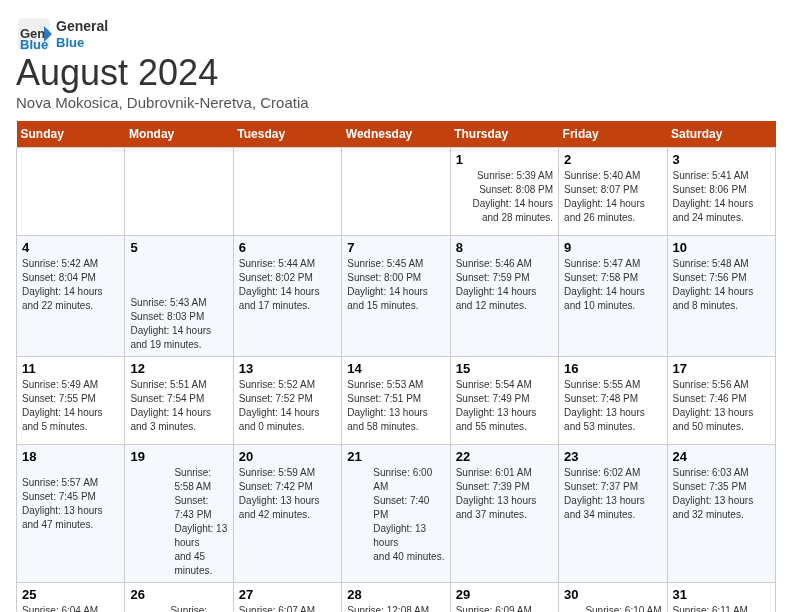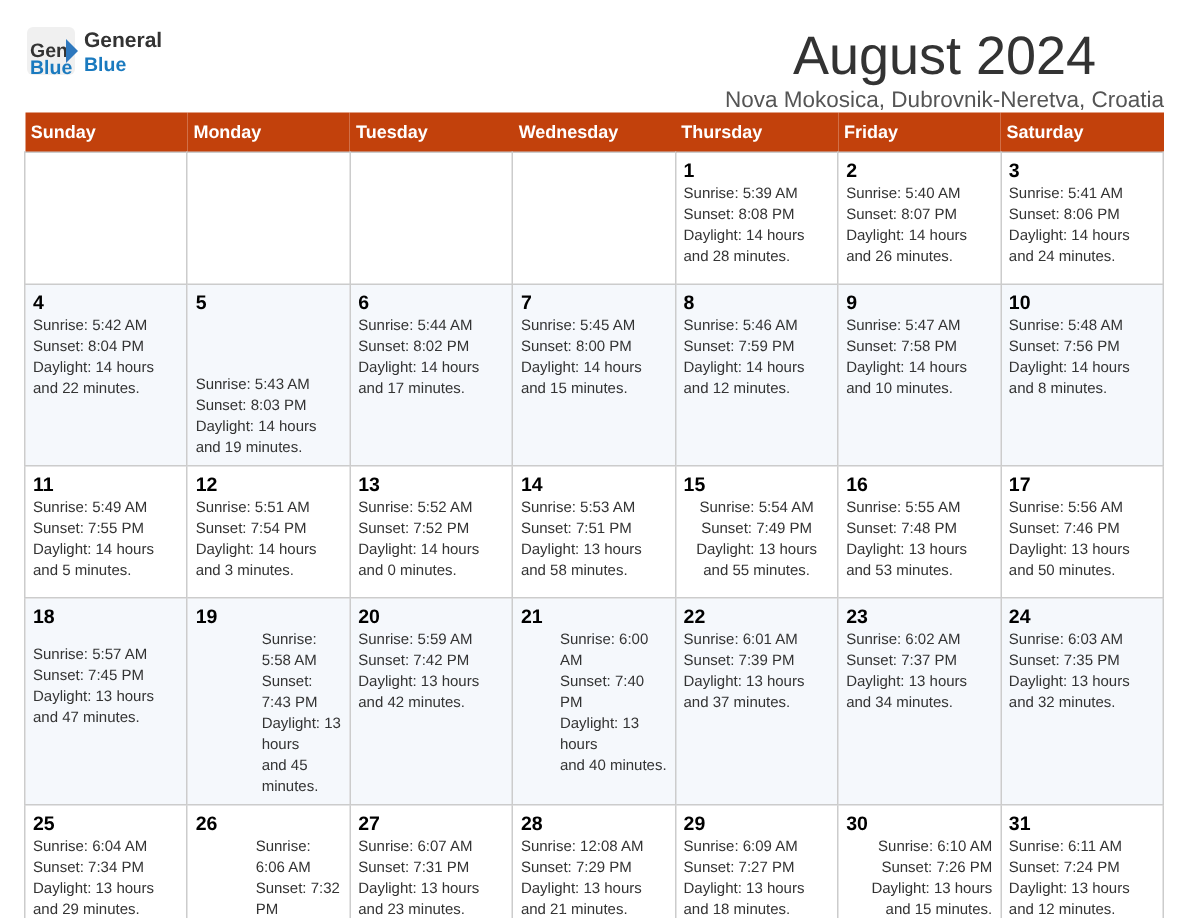--- a/index.html
+++ b/index.html
@@ -14,6 +14,8 @@
       display: flex;
       align-items: flex-start;
       justify-content: space-between;
+      margin-bottom: 10px;
+      flex-direction: column;
     }
     .logo {
       display: flex;

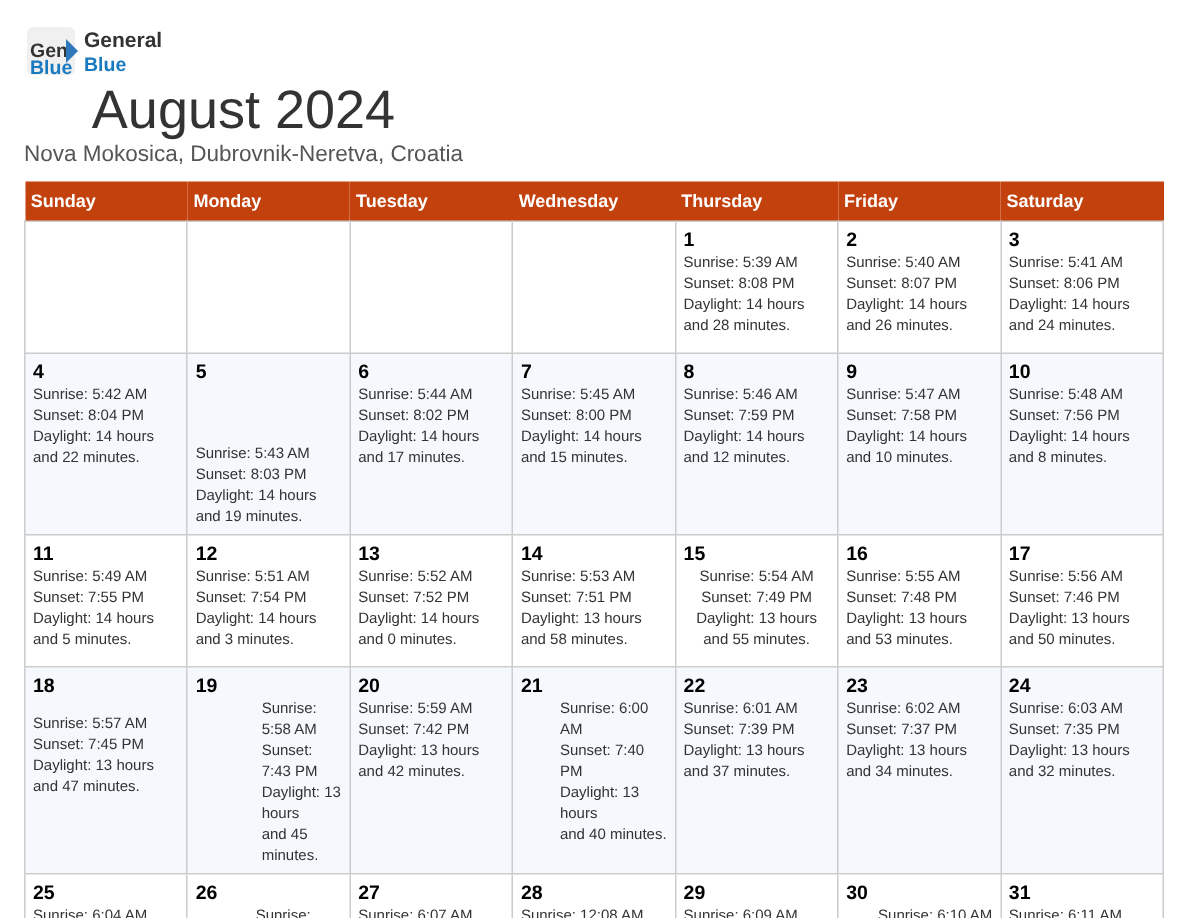--- a/index.html
+++ b/index.html
@@ -23,7 +23,7 @@
       align-items: flex-start;
     }
     .title-section {
-      text-align: center;
+      text-align: left;
     }
     .month-year {
       font-size: 36px;

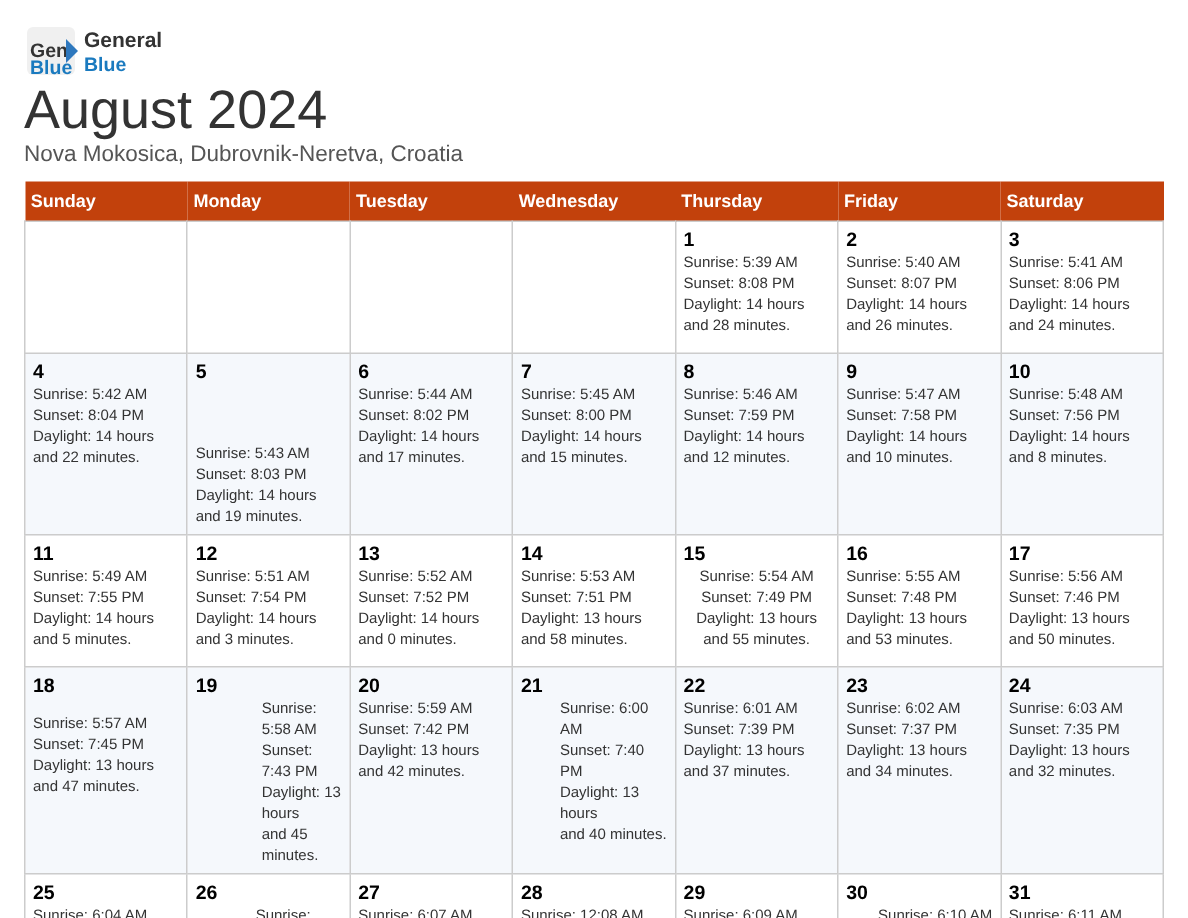--- a/index.html
+++ b/index.html
@@ -120,7 +120,7 @@
         <td class="empty-cell"></td>
         <td>
           <span class="day-number">1</span>
-          <div class="day-info" style="white-space: pre-line;">Sunrise: 5:39 AM
+          <div class="day-info" style="white-space: pre-line; text-align: right;">Sunrise: 5:39 AM
 Sunset: 8:08 PM
 Daylight: 14 hours
 and 28 minutes.</div>

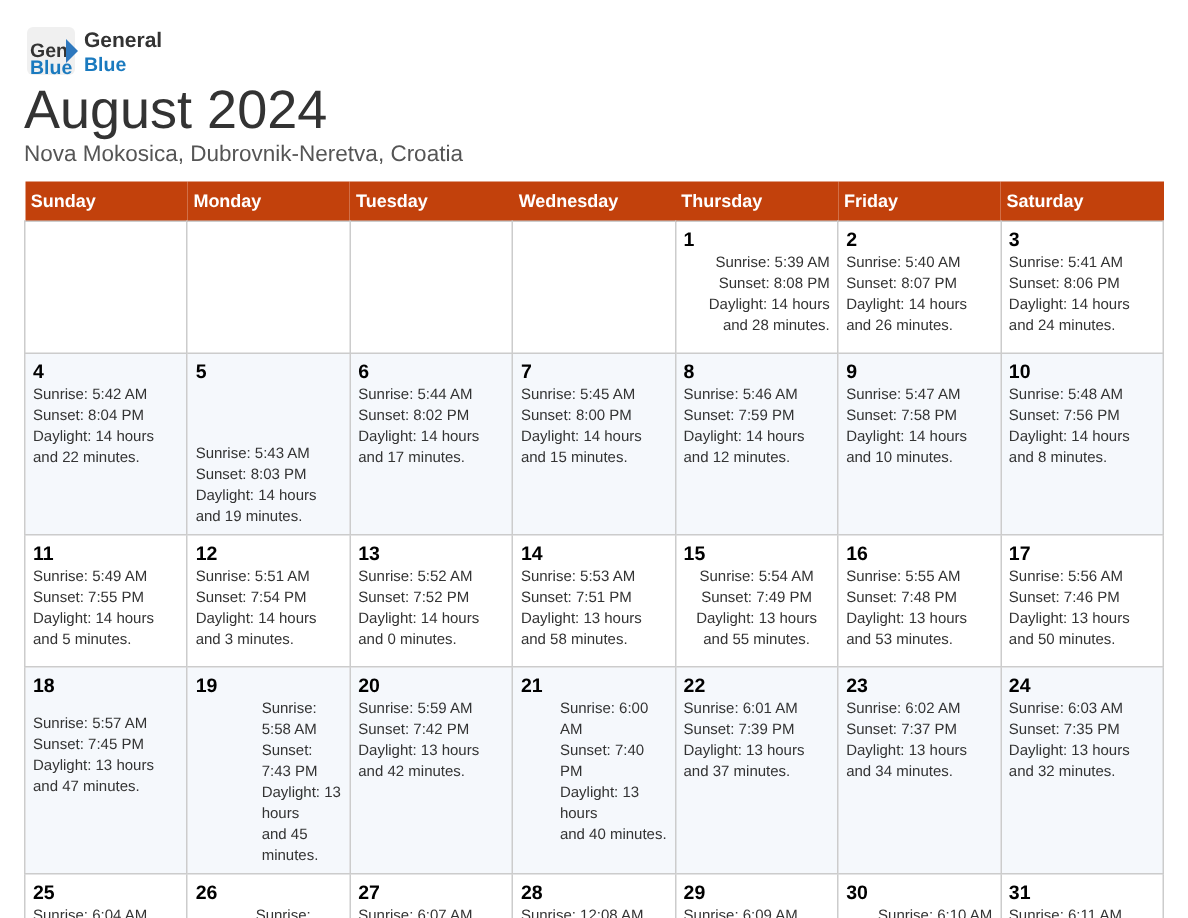--- a/index.html
+++ b/index.html
@@ -222,7 +222,7 @@
         </td>
         <td>
           <span class="day-number">15</span>
-          <div class="day-info" style="white-space: pre-line; text-align: center;">Sunrise: 5:54 AM
+          <div class="day-info" style="white-space: pre-line;">Sunrise: 5:54 AM
 Sunset: 7:49 PM
 Daylight: 13 hours
 and 55 minutes.</div>

